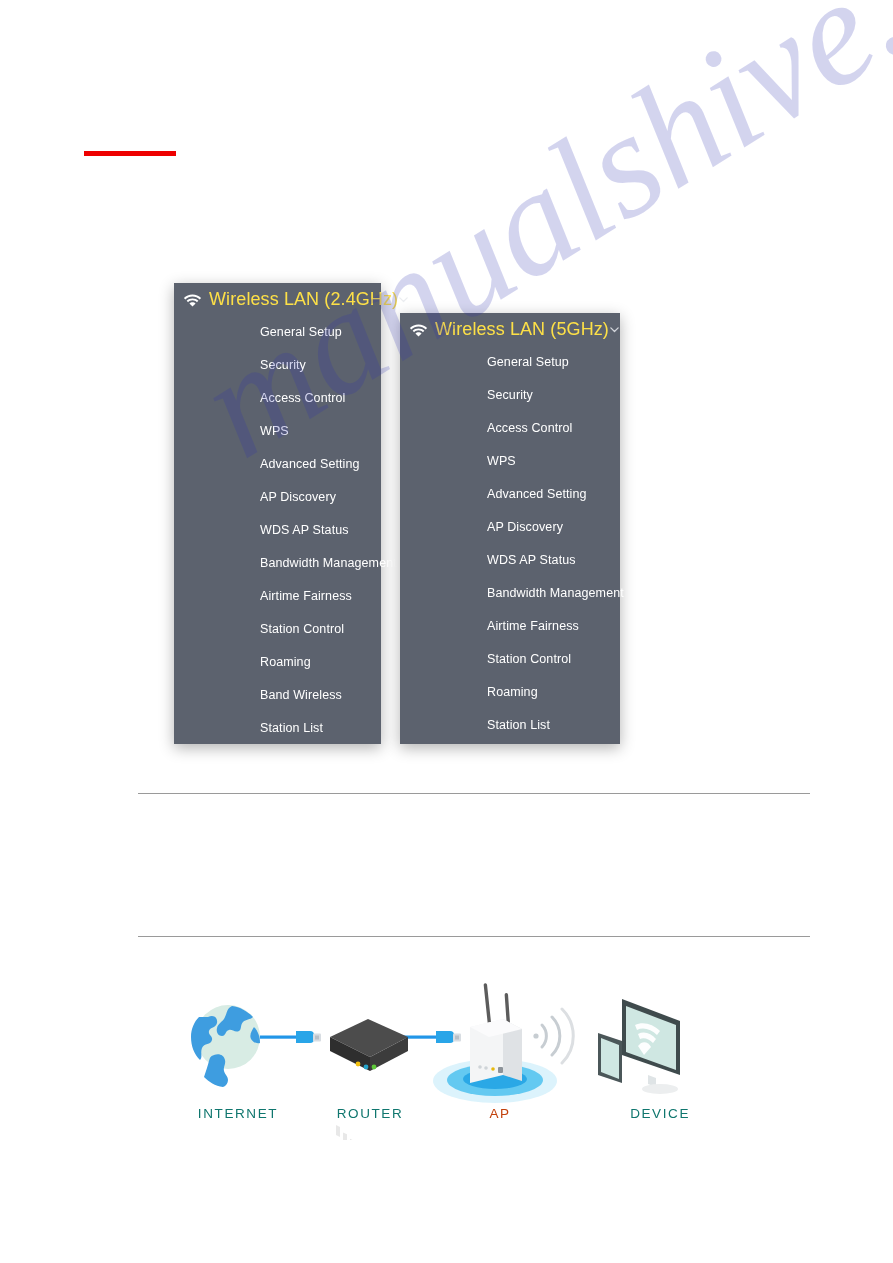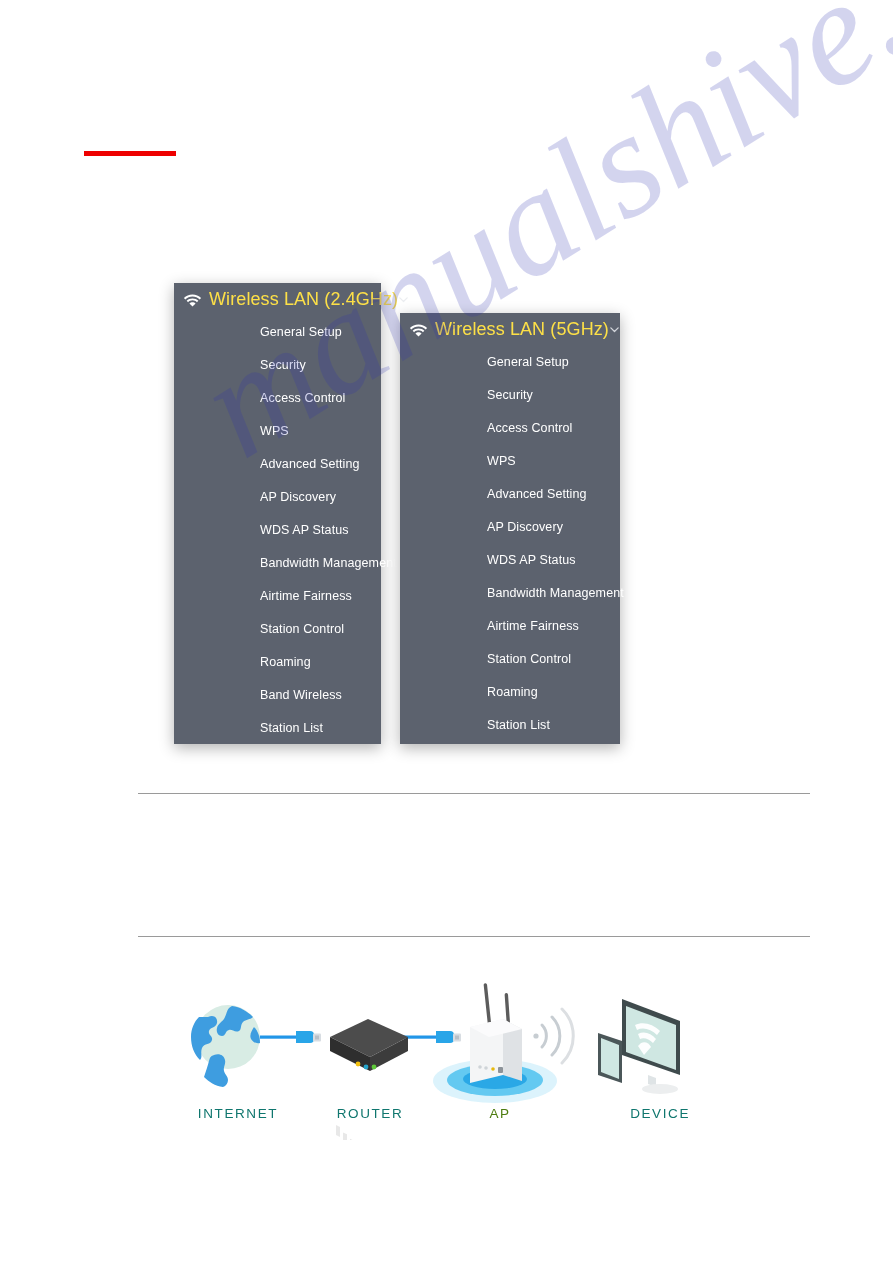--- a/index.html
+++ b/index.html
@@ -163,7 +163,7 @@
   }
   .topo-label.lbl-internet { left: 8px;   width: 120px; }
   .topo-label.lbl-router   { left: 140px; width: 120px; }
-  .topo-label.lbl-ap       { left: 270px; width: 120px; color: #4d7c0f; }
+  .topo-label.lbl-ap       { left: 270px; width: 120px; color: #c2410c; }
   .topo-label.lbl-device   { left: 400px; width: 120px; text-align: right; }
 </style>
 </head>

